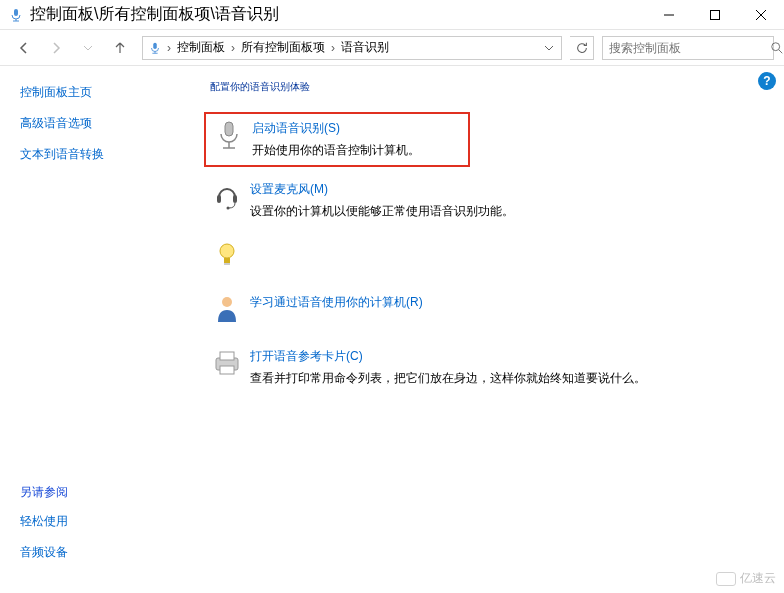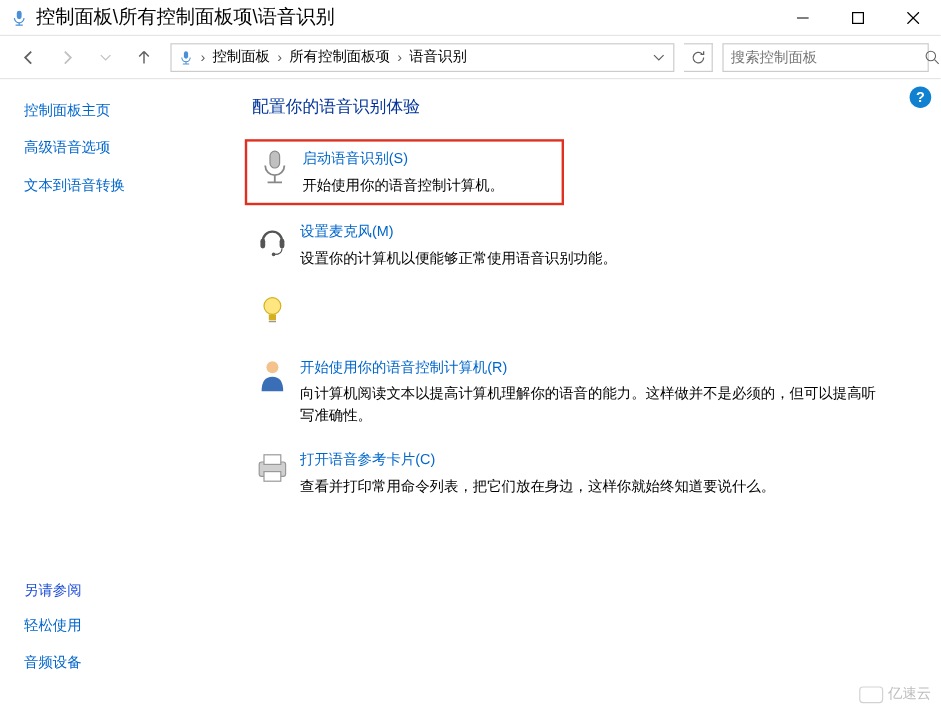--- a/index.html
+++ b/index.html
@@ -33,7 +33,7 @@
     .sidebar .seealso-title { color:#1d4ed8; margin-bottom:12px; }
 
     .main { flex: 1; padding: 14px 20px 16px 10px; position: relative; overflow:auto; }
-    .heading { color: #003399; font-size: 14px; margin-bottom: 18px; }
+    .heading { color: #003399; font-size: 10px; margin-bottom: 18px; }
     .item { display:flex; margin-bottom: 20px; }
     .item.boxed { border: 2px solid #e03020; padding: 6px 48px 6px 6px; margin-left:-6px; margin-bottom:14px; display:inline-flex; }
     .item-icon { width: 34px; height: 34px; flex-shrink:0; display:flex; align-items:flex-start; justify-content:center; }

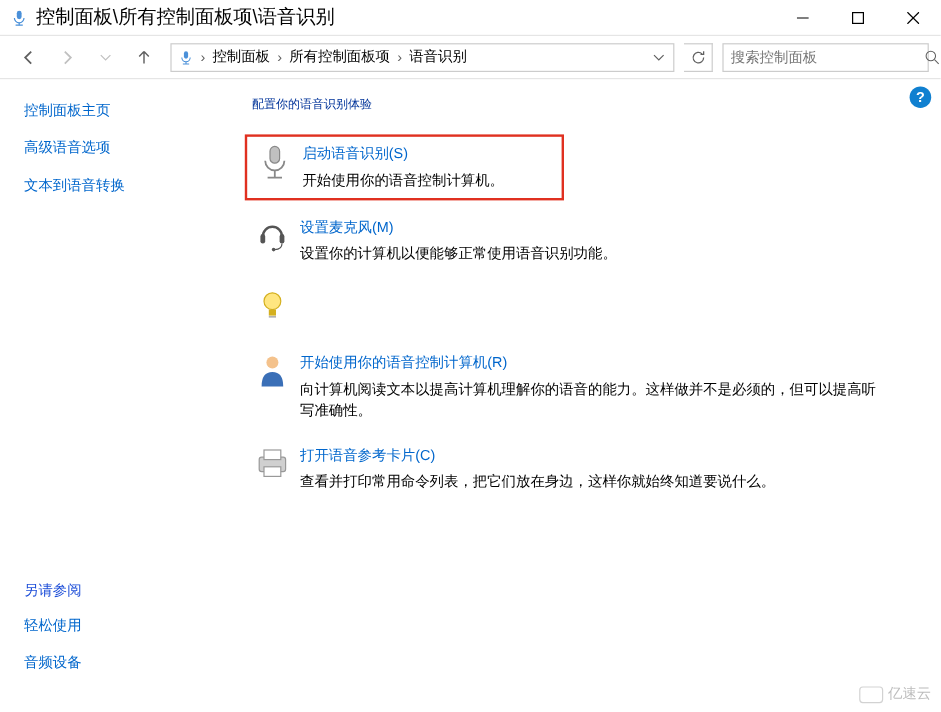--- a/index.html
+++ b/index.html
@@ -206,7 +206,7 @@
           </svg>
         </div>
       <div class="item-body">
-        <a class="item-link">开始使用你的语音控制计算机(R)</a>
+        <a class="item-link">学习通过语音使用你的计算机(R)</a>
         <div class="item-desc">向计算机阅读文本以提高计算机理解你的语音的能力。这样做并不是必须的，但可以提高听写准确性。</div>
       </div>
     </div>

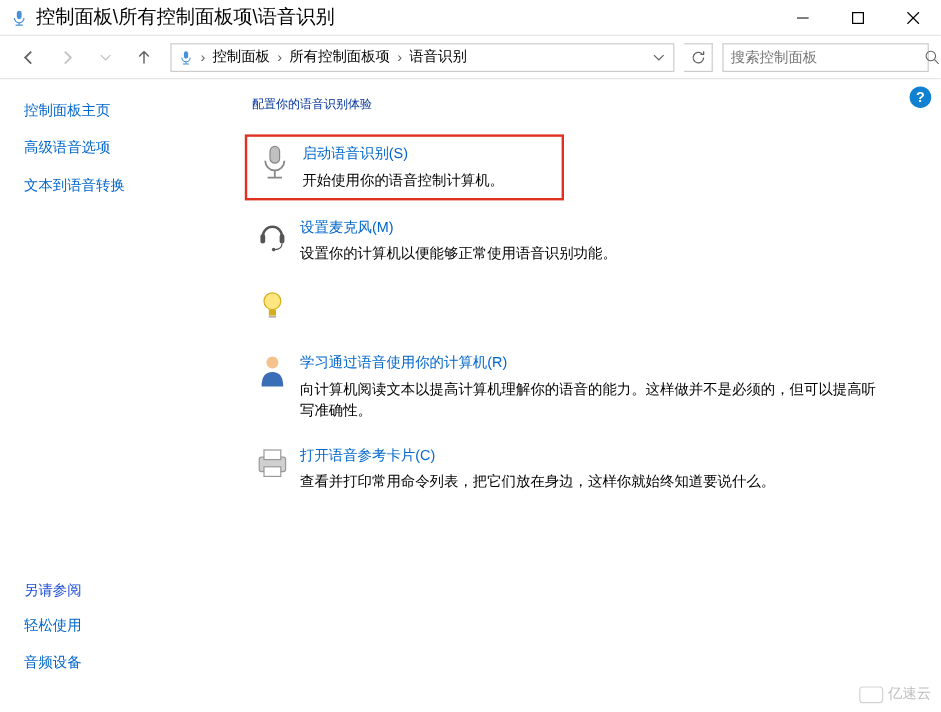--- a/index.html
+++ b/index.html
@@ -207,7 +207,6 @@
         </div>
       <div class="item-body">
         <a class="item-link">学习通过语音使用你的计算机(R)</a>
-        <div class="item-desc">向计算机阅读文本以提高计算机理解你的语音的能力。这样做并不是必须的，但可以提高听写准确性。</div>
       </div>
     </div>
 

